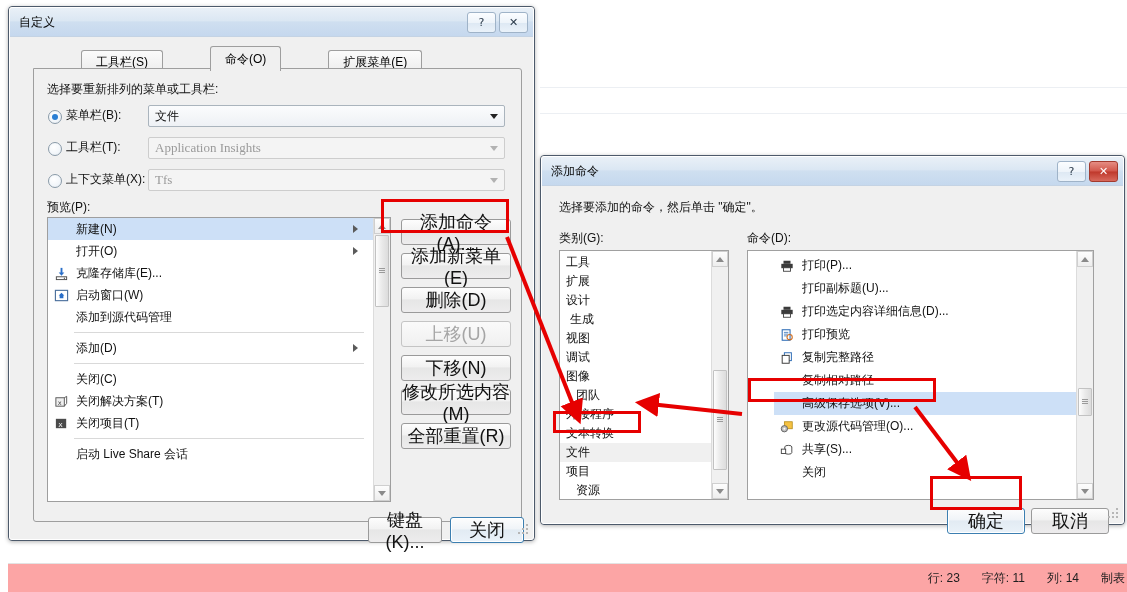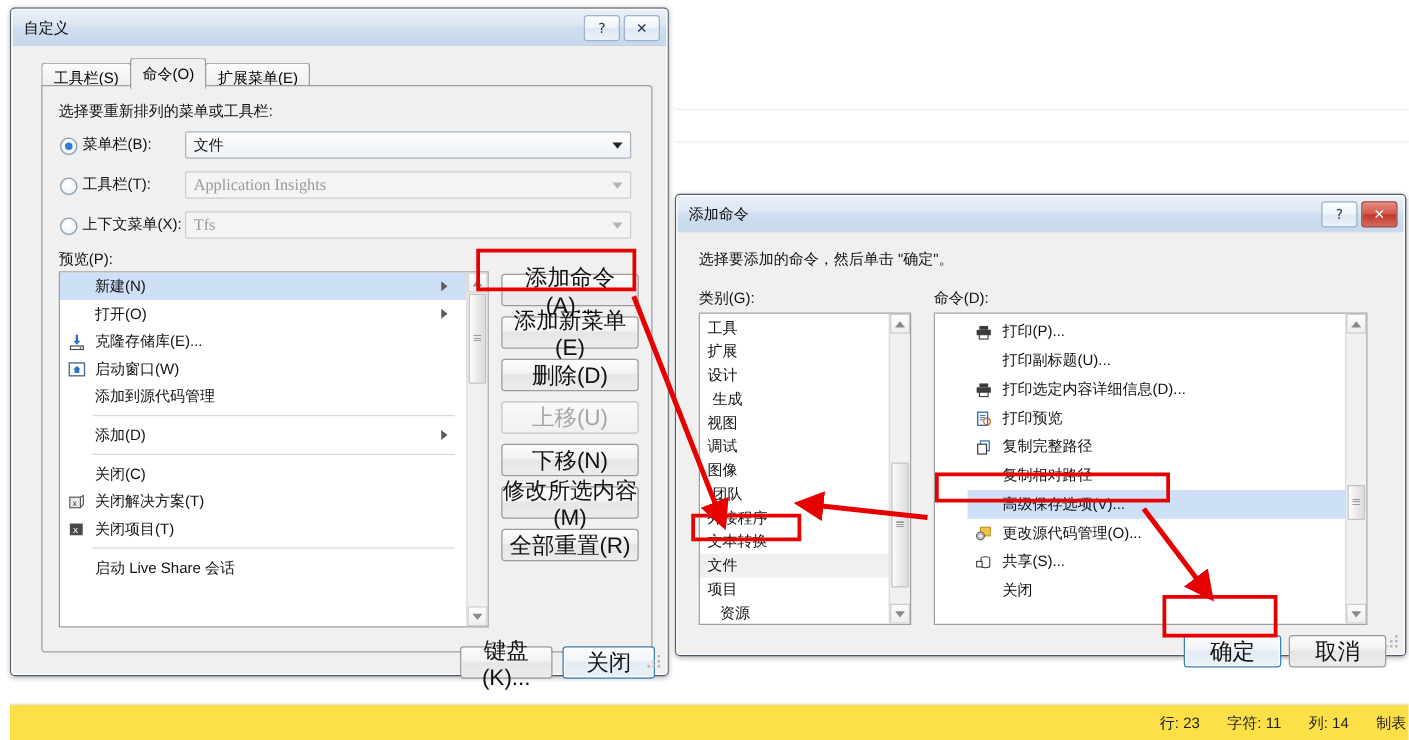--- a/index.html
+++ b/index.html
@@ -77,13 +77,13 @@
   
   .tabstrip { position: absolute; left: 23px; top: 10px; display: flex; align-items: flex-end; }
   .tab {
-    height: 22px; padding: 0 9px;
+    height: 22px; padding: 0 14px;
     display: flex; align-items: center; justify-content: center;
     font-size: 12px;
     background: linear-gradient(to bottom,#fbfbfb,#ececec);
     border: 1px solid #9e9e9e; border-bottom: none;
     border-radius: 3px 3px 0 0;
-    margin-right: -1px; position: relative; top: 2px;
+    margin-right: -1px; position: relative; top: 2px; margin-left: 48px;
   }
   .tab.active {
     background: #f0f0f0; height: 24px; top: 0; z-index: 3; font-weight: normal;

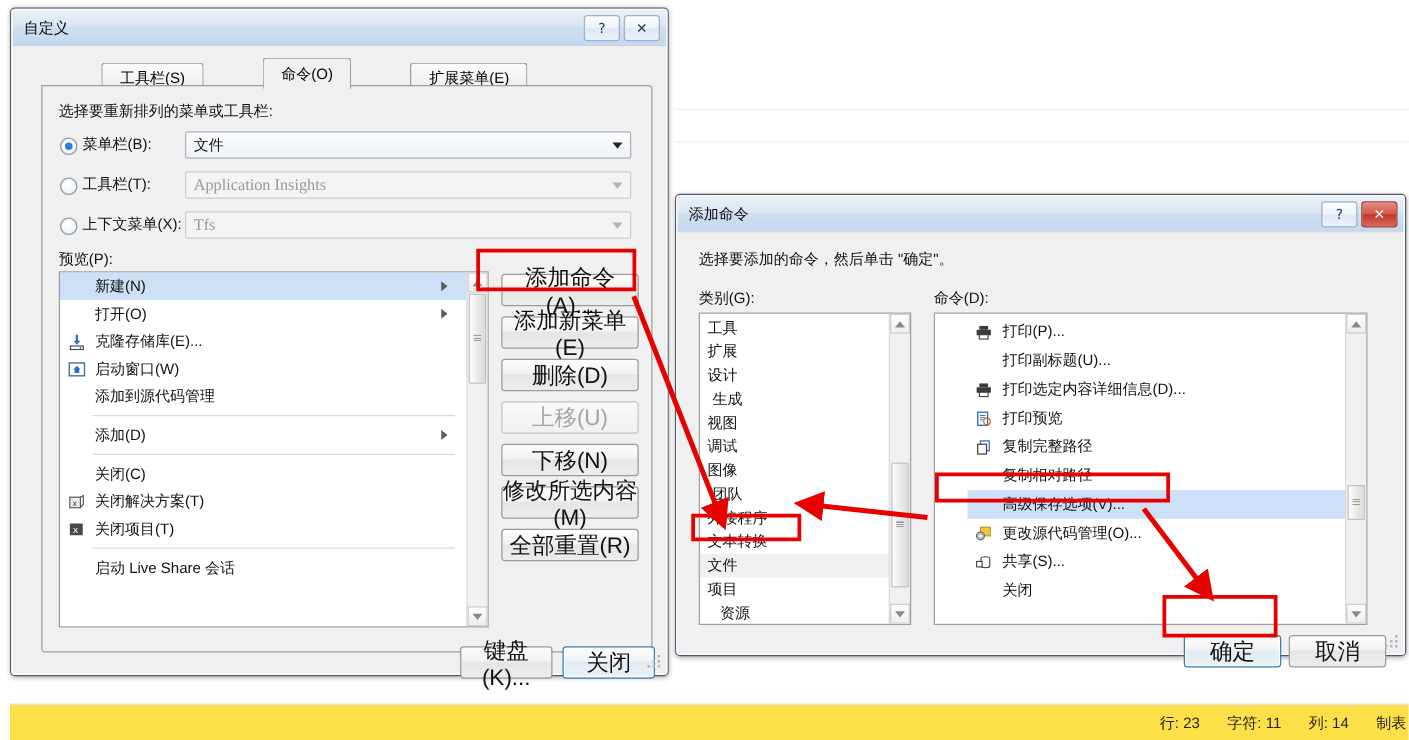--- a/index.html
+++ b/index.html
@@ -403,7 +403,7 @@
                 <span class="txt" style="padding-left:6px">图像</span>
               </div>
             <div class="lrow" style="height:19px;">
-                <span class="txt" style="padding-left:10px">团队</span>
+                <span class="txt" style="padding-left:16px">团队</span>
               </div>
             <div class="lrow" style="height:19px;">
                 <span class="txt" style="padding-left:6px">外接程序</span>

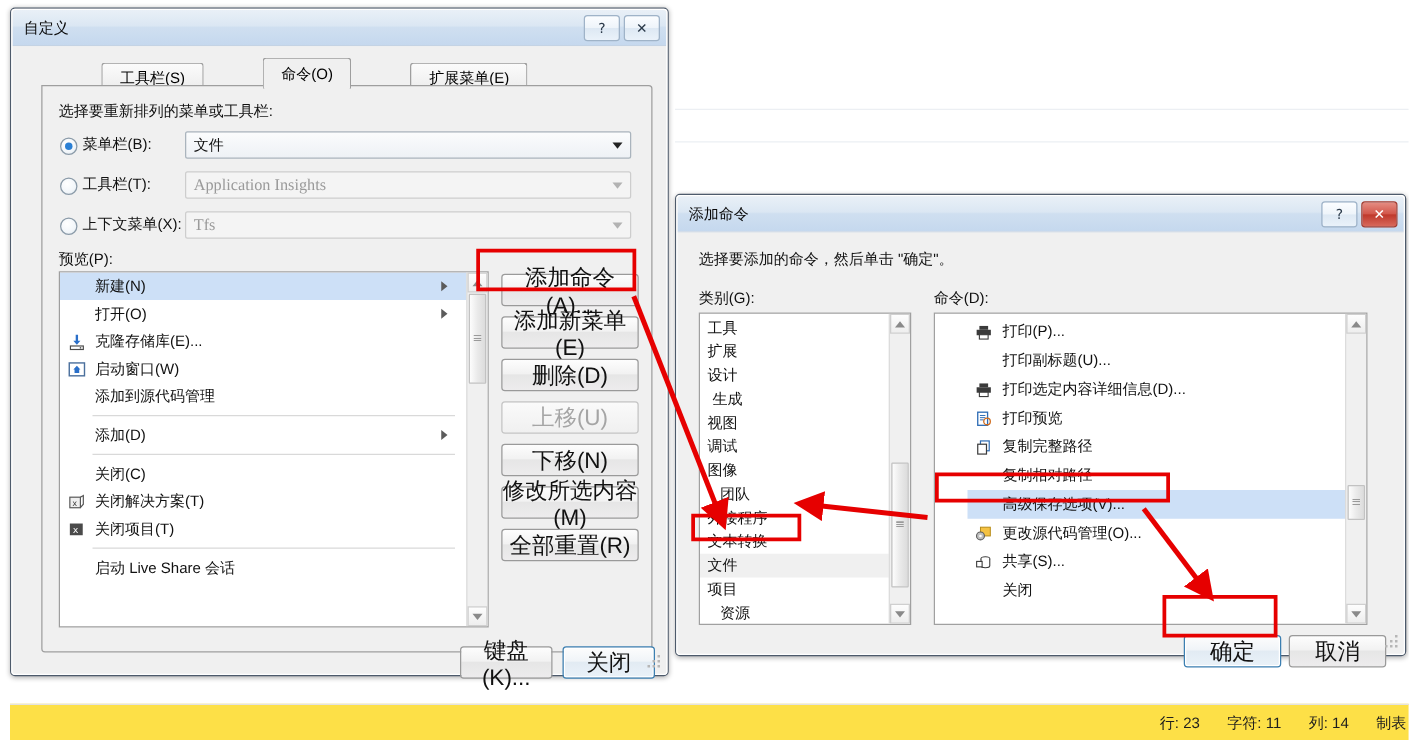--- a/index.html
+++ b/index.html
@@ -17,7 +17,7 @@
   .bg-line { position: absolute; left: 540px; width: 587px; height: 1px; background: #eceff3; }
   .bg-statusbar {
     position: absolute; left: 8px; right: 0; bottom: 0; height: 28px;
-    background: #fde047; border-top: 1px solid #e3e3e3;
+    background: #fca5a5; border-top: 1px solid #e3e3e3;
   }
   .status-items {
     position: absolute; right: 0px; top: 6px;

